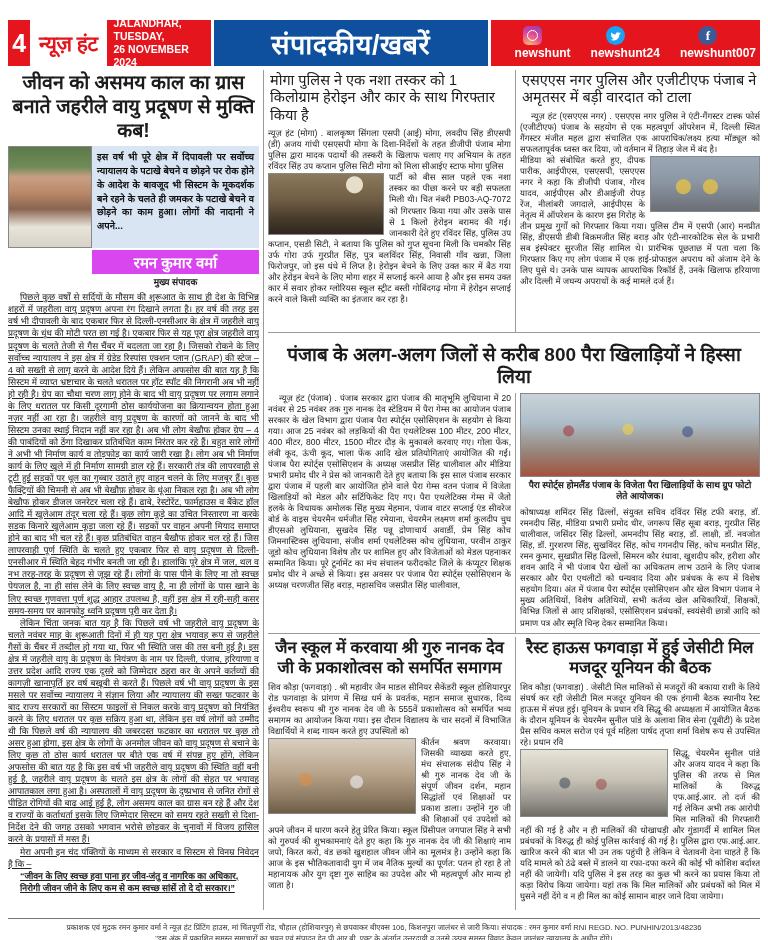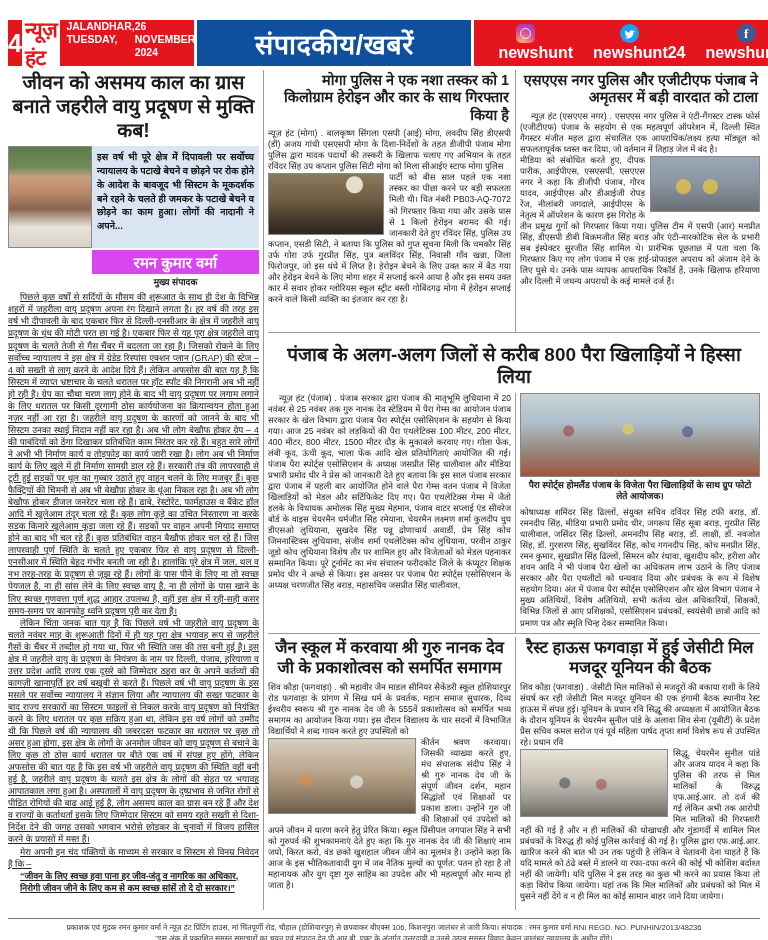--- a/index.html
+++ b/index.html
@@ -10,7 +10,7 @@
   .hdr{display:flex;align-items:stretch;height:46px;gap:3px;}
   .pageno{width:29px;background:#e4151d;color:#fff;font-weight:bold;font-size:25px;display:flex;align-items:center;justify-content:center;}
   .masthead{width:92px;display:flex;align-items:center;justify-content:center;color:#e4151d;font-weight:bold;font-size:21px;letter-spacing:-.5px;}
-  .dateline{width:134px;background:#e4151d;color:#fff;font-weight:bold;font-size:10.5px;line-height:1.25;display:flex;flex-direction:row;justify-content:center;padding-left:7px;box-sizing:border-box;}
+  .dateline{width:134px;background:#e4151d;color:#fff;font-weight:bold;font-size:10.5px;line-height:1.25;display:flex;flex-direction:column;justify-content:center;padding-left:7px;box-sizing:border-box;}
   .section{flex:0 0 274px;background:#0e4f9e;color:#fff;font-weight:bold;font-size:27px;display:flex;align-items:center;justify-content:center;letter-spacing:.5px;}
   .social{flex:1;background:#e4151d;display:flex;align-items:center;justify-content:space-evenly;padding:2px 4px;}
   .soc-item{display:flex;flex-direction:column;align-items:center;gap:1px;}

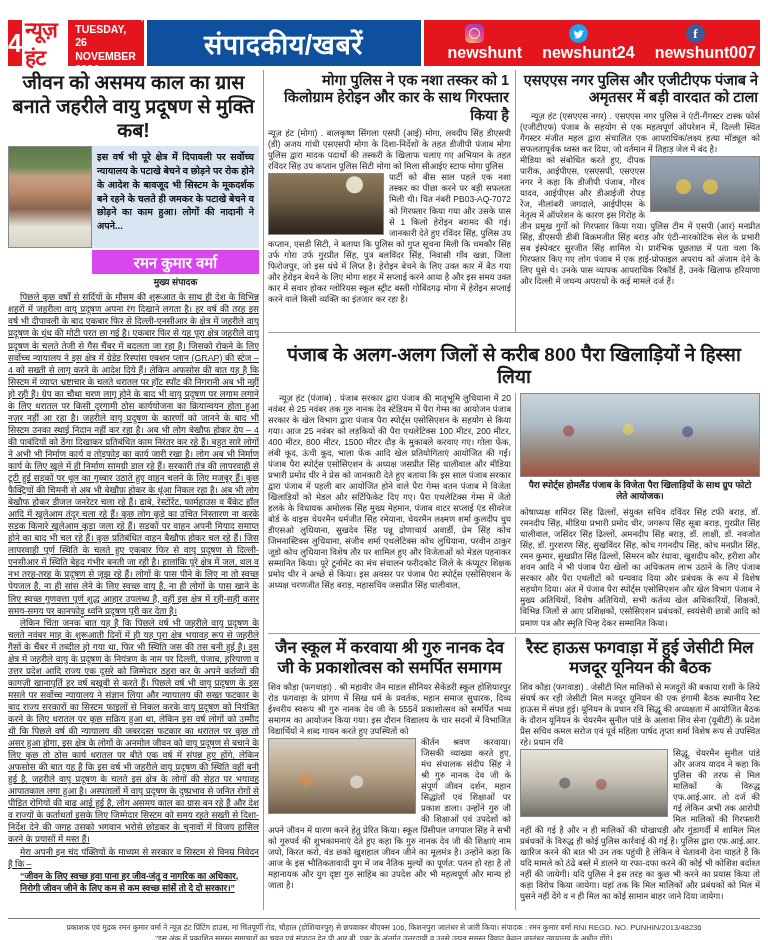--- a/index.html
+++ b/index.html
@@ -19,7 +19,7 @@
   .ig-lens{width:9px;height:9px;border:1.6px solid #fff;border-radius:50%;display:block;}
   .tw{background:#1da1f2;}
   .fb{background:#3d5a98;color:#fff;font-weight:bold;font-size:13px;font-family:"Liberation Serif",serif;}
-  .soc-label{color:#fff;font-weight:bold;font-size:16px;padding-left:20px;}
+  .soc-label{color:#fff;font-weight:bold;font-size:12px;padding-left:20px;}
 
   
   .content{display:flex;margin-top:4px;height:840px;}

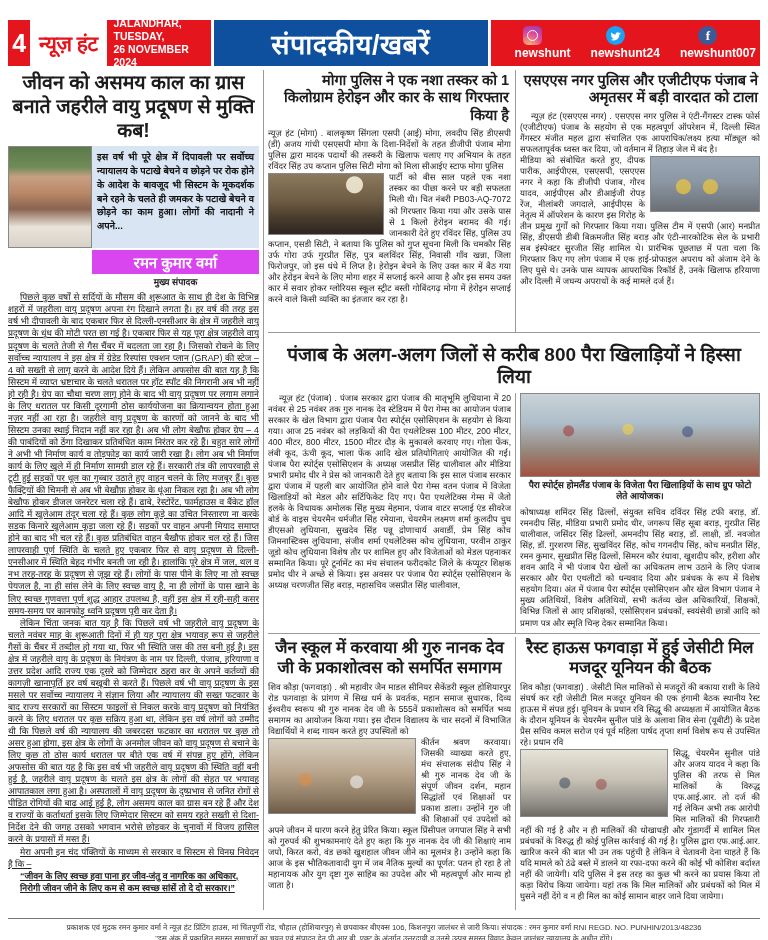--- a/index.html
+++ b/index.html
@@ -36,7 +36,7 @@
 
   
   .hl-xl{font-size:19.5px;font-weight:bold;text-align:center;line-height:1.22;margin:1px 0 4px 0;}
-  .hl-md{font-size:14.5px;font-weight:bold;text-align:right;line-height:1.2;margin:2px 2px 4px 2px;}
+  .hl-md{font-size:14.5px;font-weight:normal;text-align:left;line-height:1.2;margin:2px 2px 4px 2px;}
   .hl-band{font-size:19px;font-weight:bold;text-align:center;line-height:1.15;margin:9px 0 5px 0;}
   .hl-bt{font-size:16.5px;font-weight:bold;text-align:center;line-height:1.2;margin:1px 2px 4px 2px;}
   .bodytext{font-size:8.5px;line-height:1.3;text-align:justify;color:#222;}

